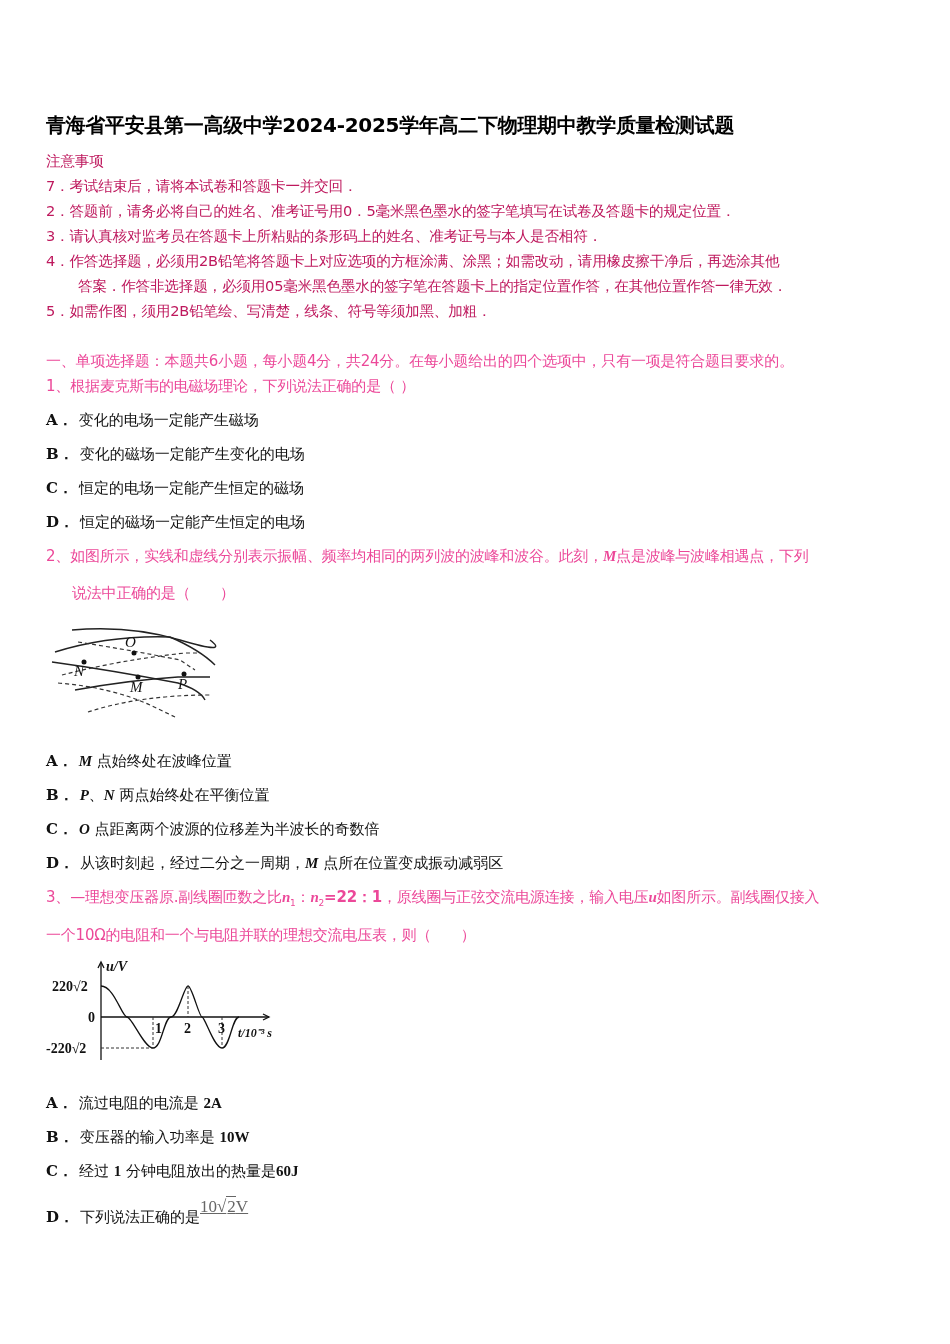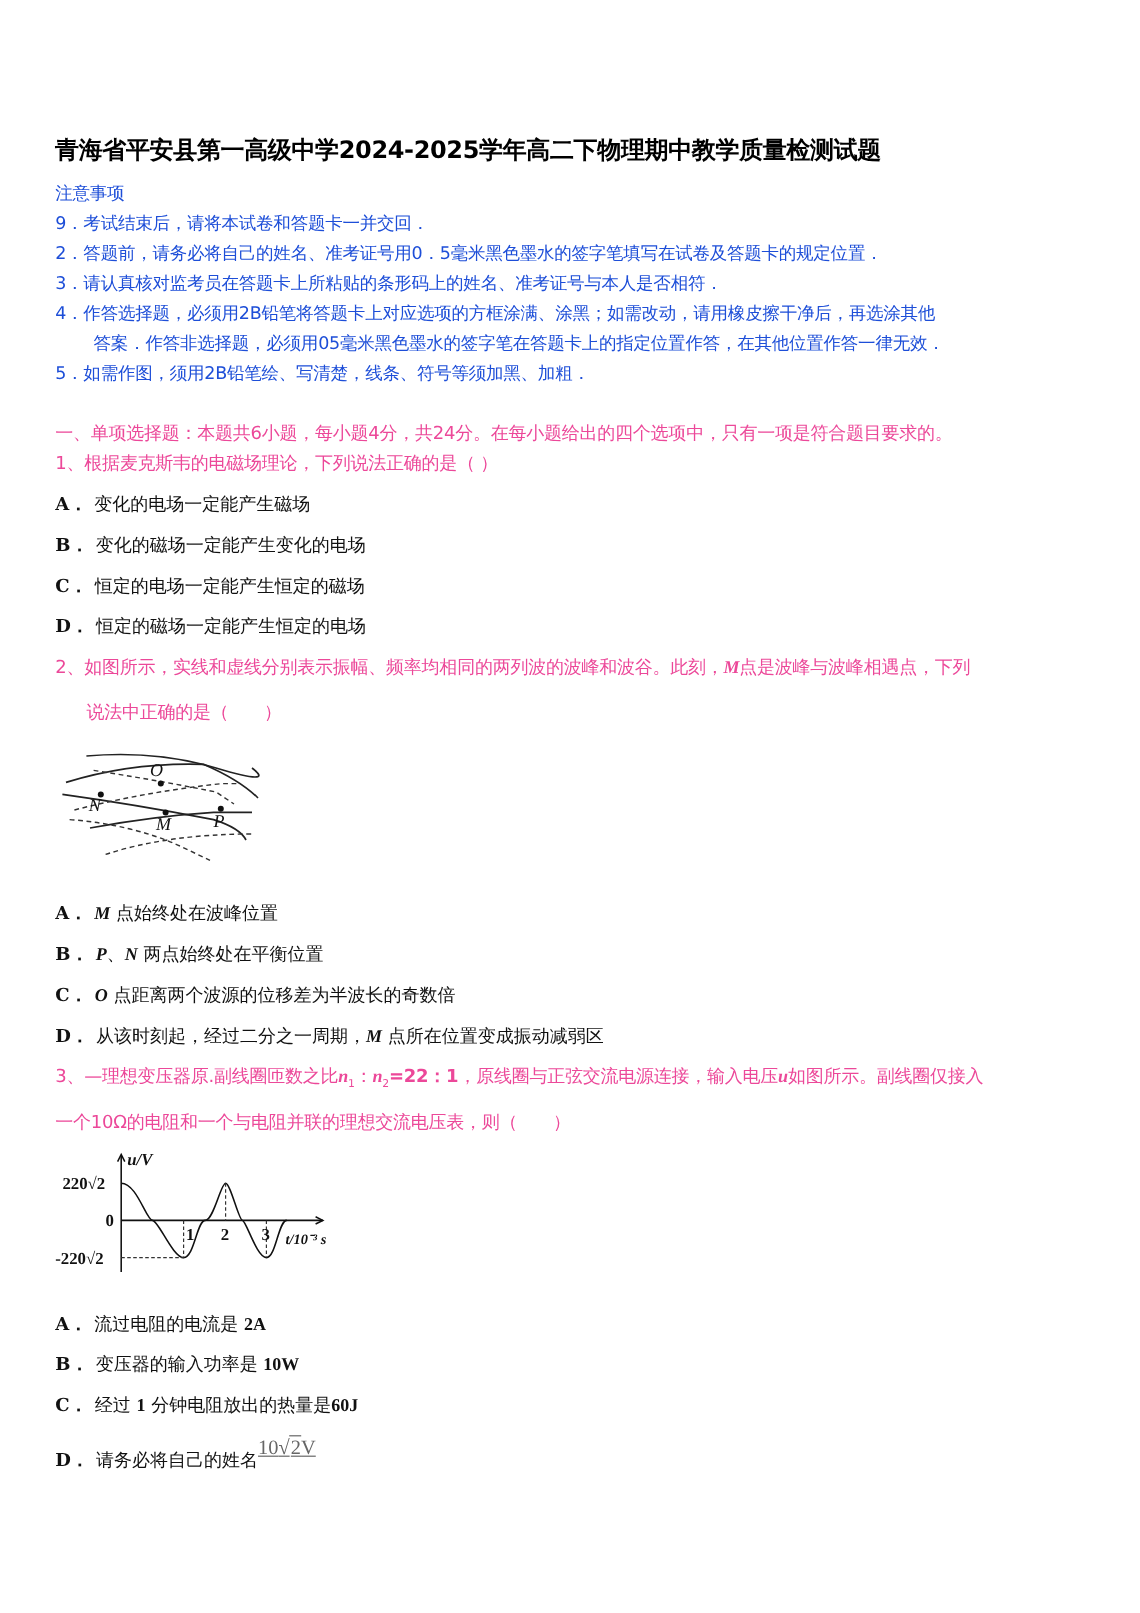--- a/index.html
+++ b/index.html
@@ -15,7 +15,7 @@
   }
   .notice {
     left: 46px; font-family: "DejaVu Sans", "Liberation Sans", sans-serif;
-    font-size: 14.6px; color: #1d4ed8; letter-spacing: -0.2px;
+    font-size: 14.6px; color: #be185d; letter-spacing: -0.2px;
   }
   .q {
     left: 46px; font-family: "DejaVu Sans", "Liberation Sans", sans-serif;

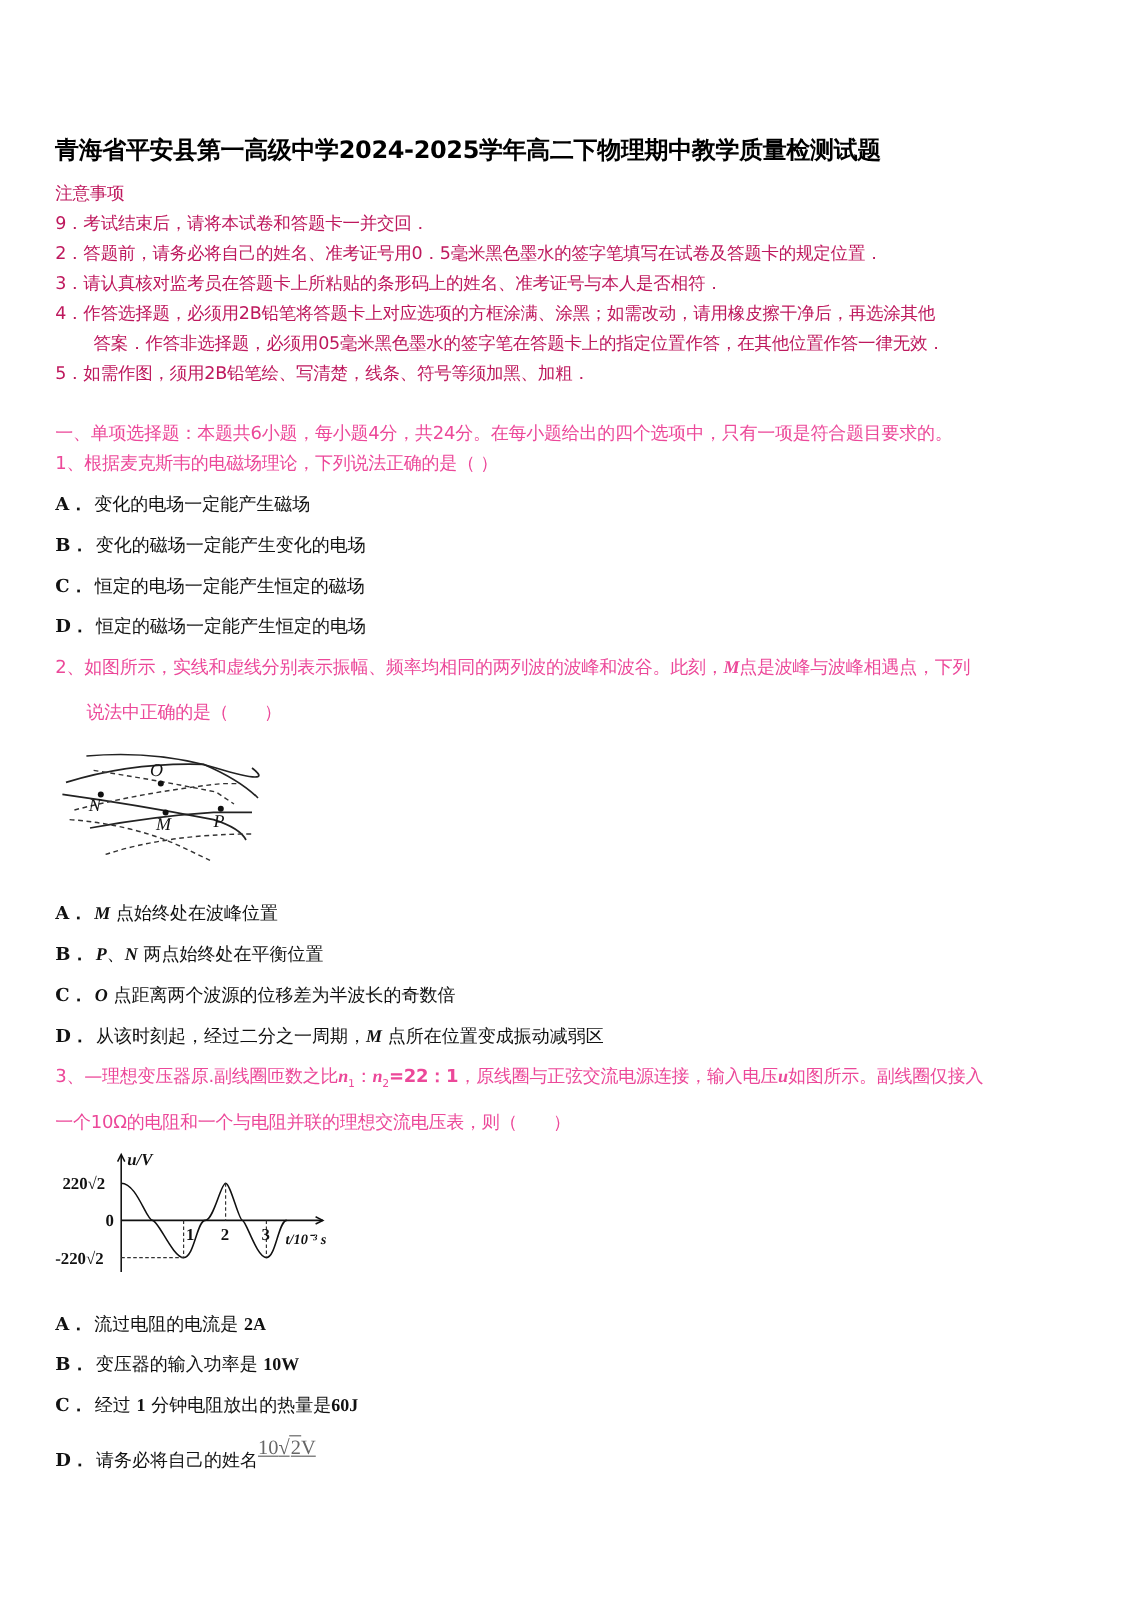--- a/index.html
+++ b/index.html
@@ -38,7 +38,7 @@
 <div class="abs title">青海省平安县第一高级中学2024-2025学年高二下物理期中教学质量检测试题</div>
 
 <div class="abs notice" style="top:152px;">注意事项</div>
-<div class="abs notice" style="top:177px;">9．考试结束后，请将本试卷和答题卡一并交回．</div>
+<div class="abs notice" style="top:177px;">7．考试结束后，请将本试卷和答题卡一并交回．</div>
 <div class="abs notice" style="top:202px;">2．答题前，请务必将自己的姓名、准考证号用0．5毫米黑色墨水的签字笔填写在试卷及答题卡的规定位置．</div>
 <div class="abs notice" style="top:227px;">3．请认真核对监考员在答题卡上所粘贴的条形码上的姓名、准考证号与本人是否相符．</div>
 <div class="abs notice" style="top:252px;">4．作答选择题，必须用2B铅笔将答题卡上对应选项的方框涂满、涂黑；如需改动，请用橡皮擦干净后，再选涂其他</div>

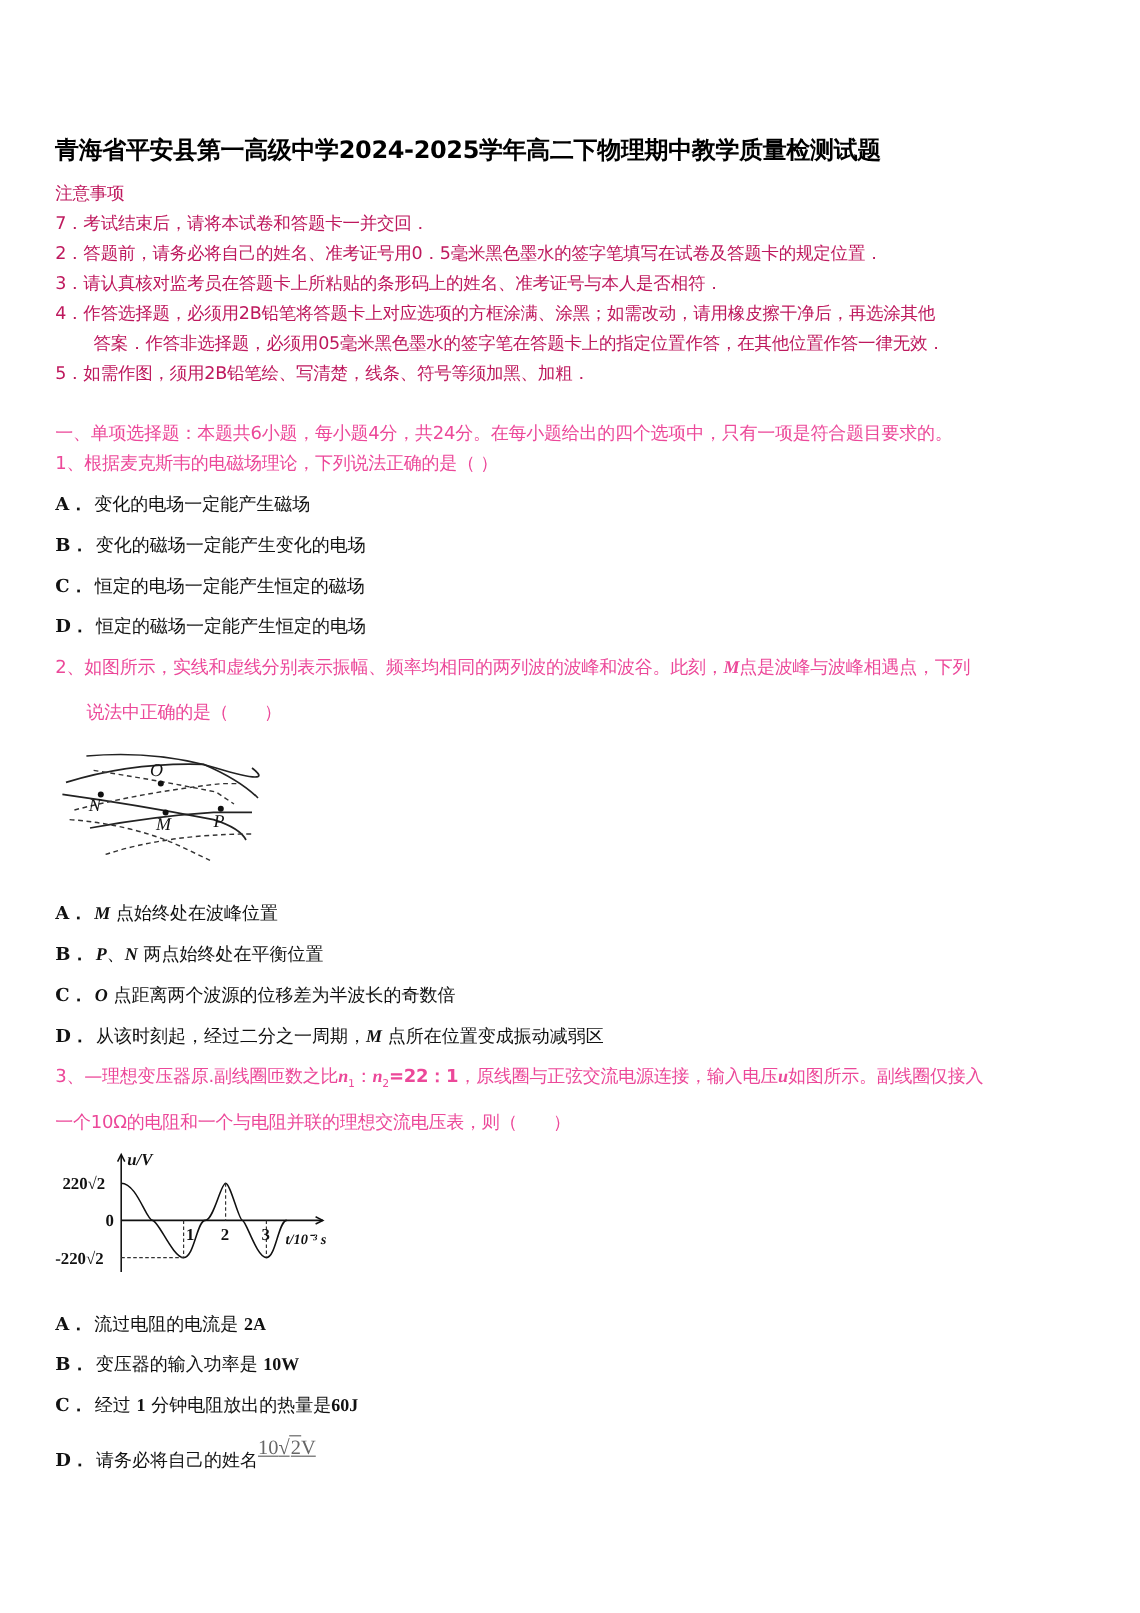--- a/index.html
+++ b/index.html
@@ -147,7 +147,7 @@
   <span class="lbl">C．</span><span>经过</span> <b>1</b> <span>分钟电阻放出的热量是</span><b>60J</b>
 </div>
 <div class="abs opt" style="top:1207px;">
-  <span class="lbl">D．</span><span>请务必将自己的姓名</span><span class="math"><span>10</span>√<span class="sqrt">2</span><span>V</span></span>
+  <span class="lbl">D．</span><span>下列说法正确的是</span><span class="math"><span>10</span>√<span class="sqrt">2</span><span>V</span></span>
 </div>
 
 </body></html>

